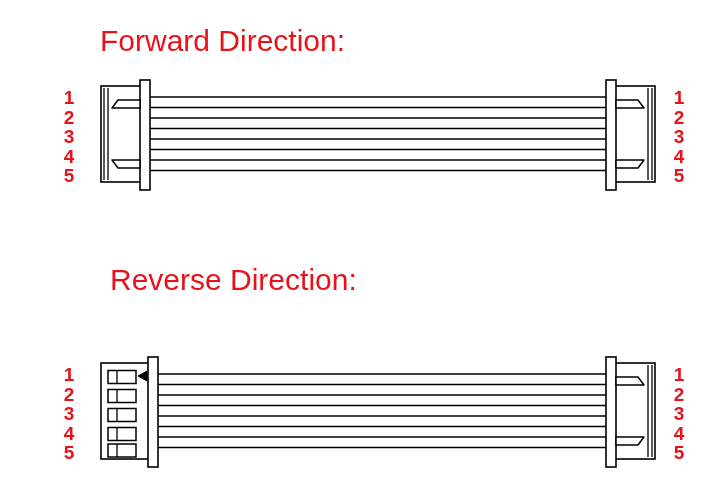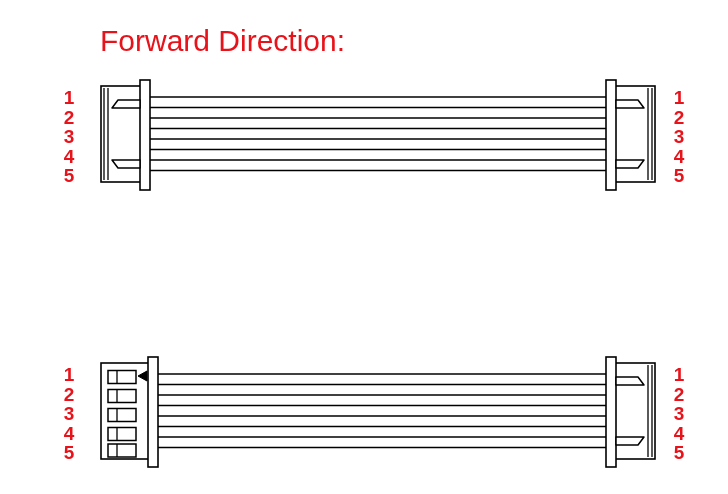--- a/index.html
+++ b/index.html
@@ -156,6 +156,7 @@
     </svg>
   </div>
 
+  <div class="heading" id="heading-reverse">Reverse Direction:</div>
 
   <div class="pin-column" id="pins-rev-left">
     <span class="pin-label">1</span>

